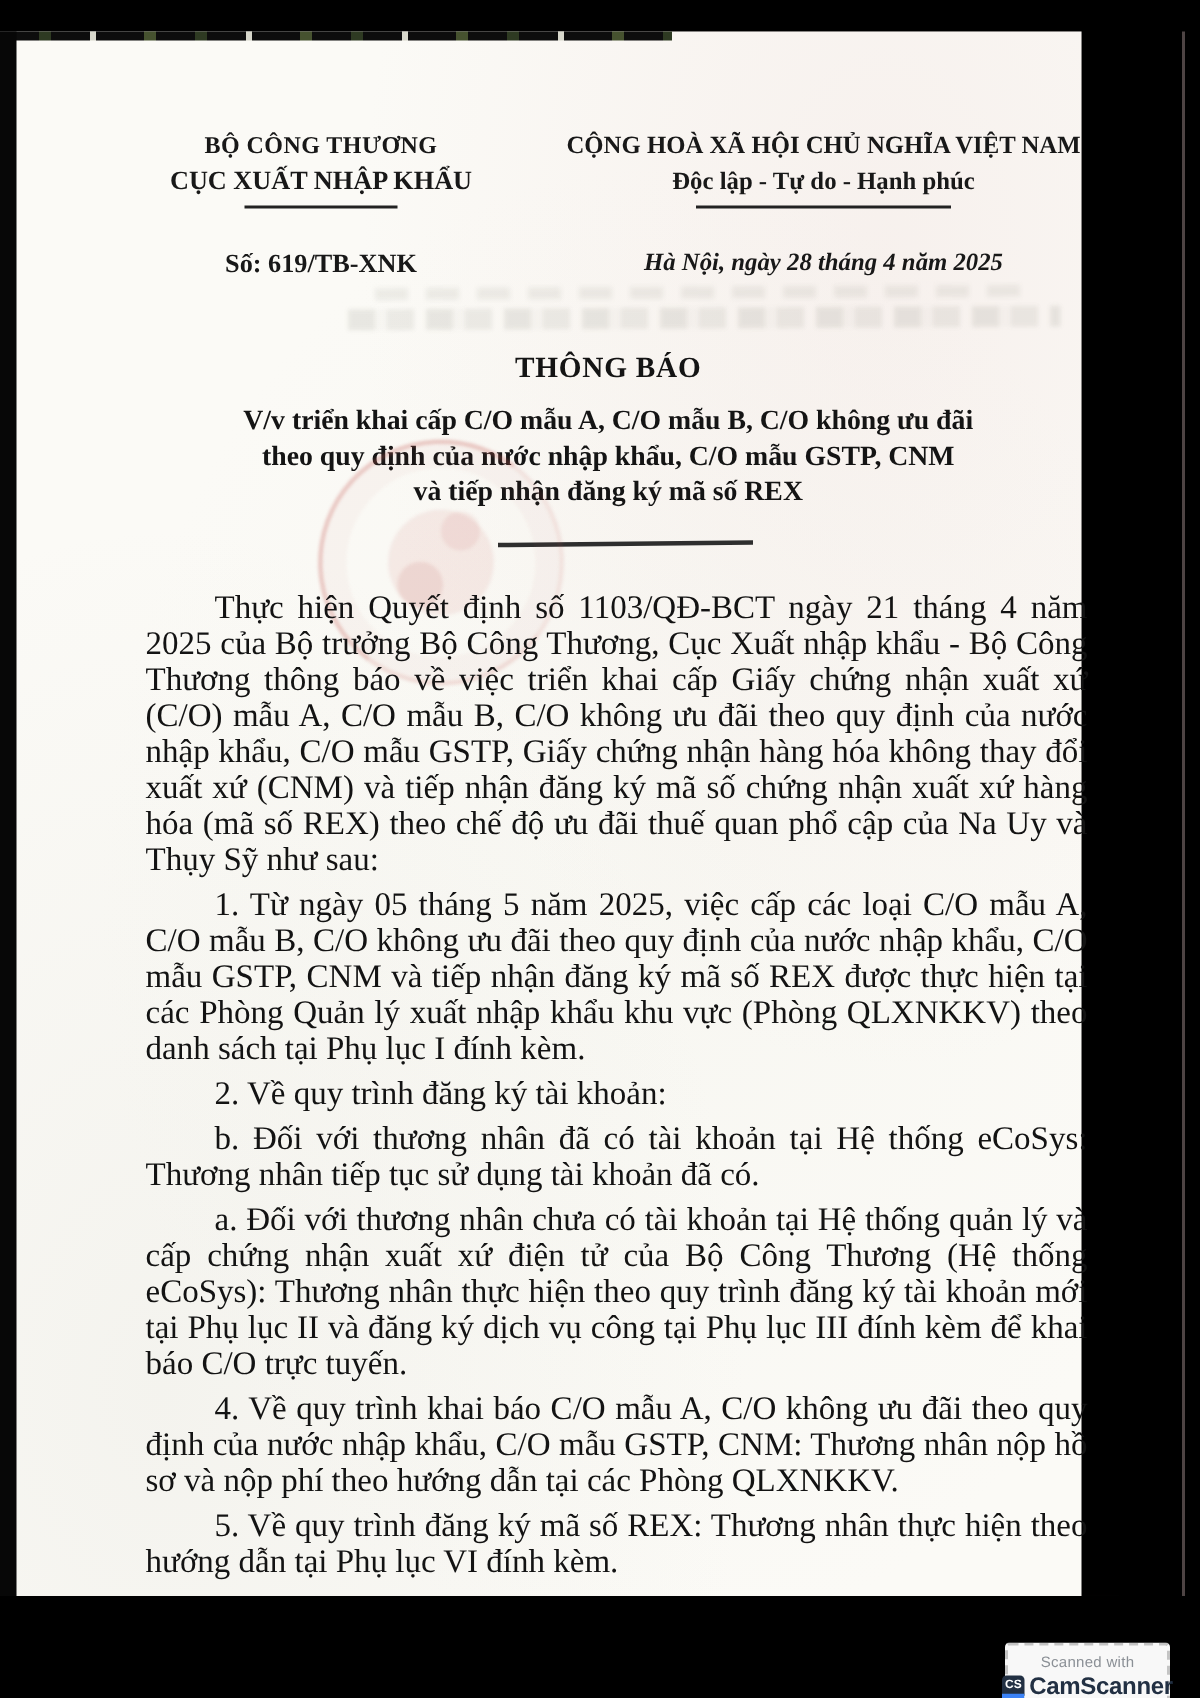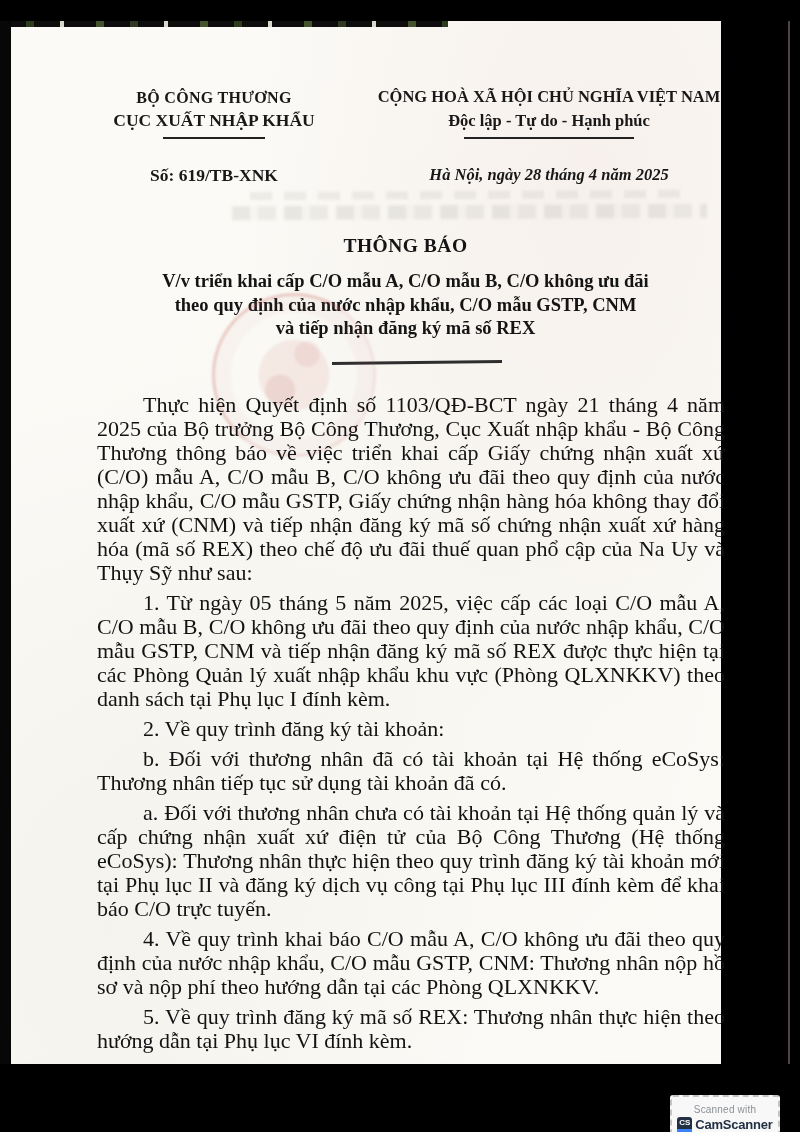--- a/index.html
+++ b/index.html
@@ -97,7 +97,7 @@
     color:#fff; font-size:8px; font-weight:bold; text-align:center; line-height:12px;
     border-bottom:3px solid #3b82f6;
   }
-  .cs-name { font-size:13px; font-weight:bold; color:#223043; margin-left:3px; letter-spacing:-.2px; }
+  .cs-name { font-size:16px; font-weight:bold; color:#223043; margin-left:3px; letter-spacing:-.2px; }
 </style>
 </head>
 <body>

